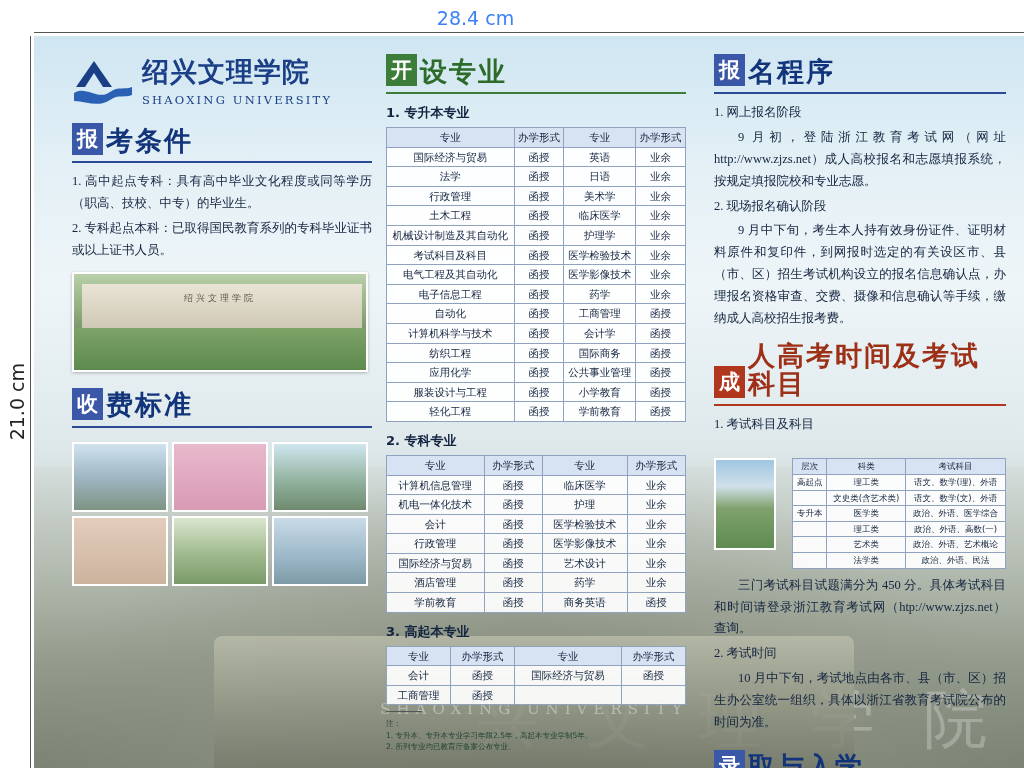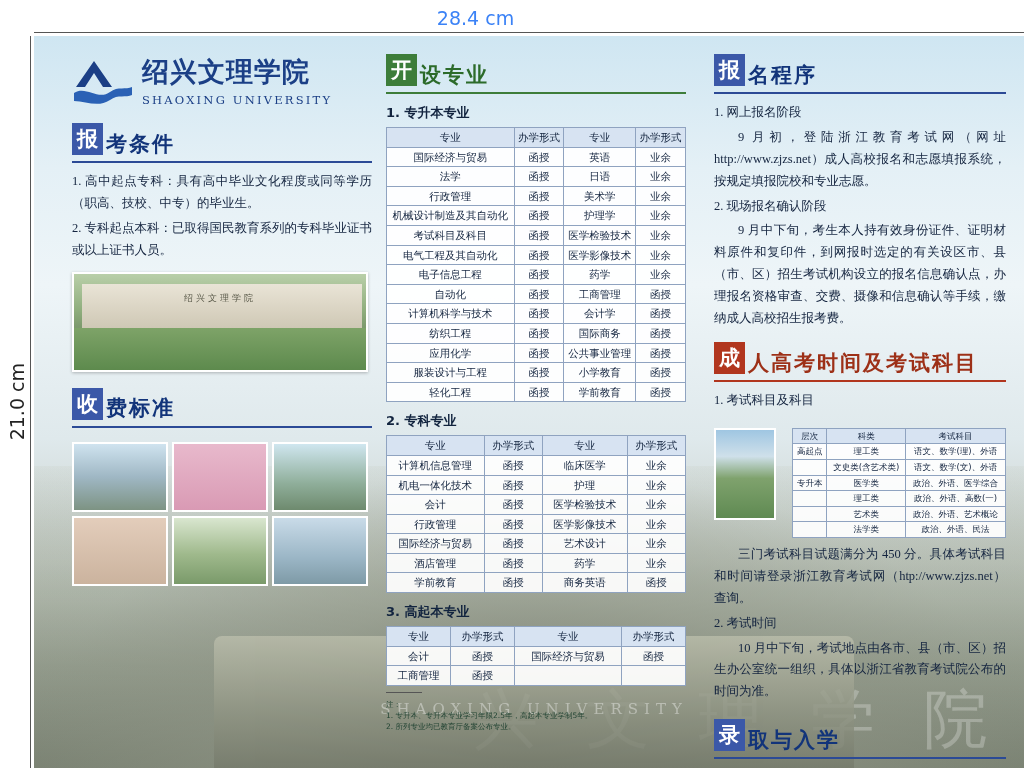--- a/index.html
+++ b/index.html
@@ -73,7 +73,7 @@
     margin-right:3px;
   }
   .sec-head .rest {
-    font-size:21px; font-weight:bold; color:#12347a;
+    font-size:27px; font-weight:bold; color:#12347a;
     font-family:"DejaVu Serif","Liberation Serif",serif;
     letter-spacing:2px; line-height:1.05;
   }

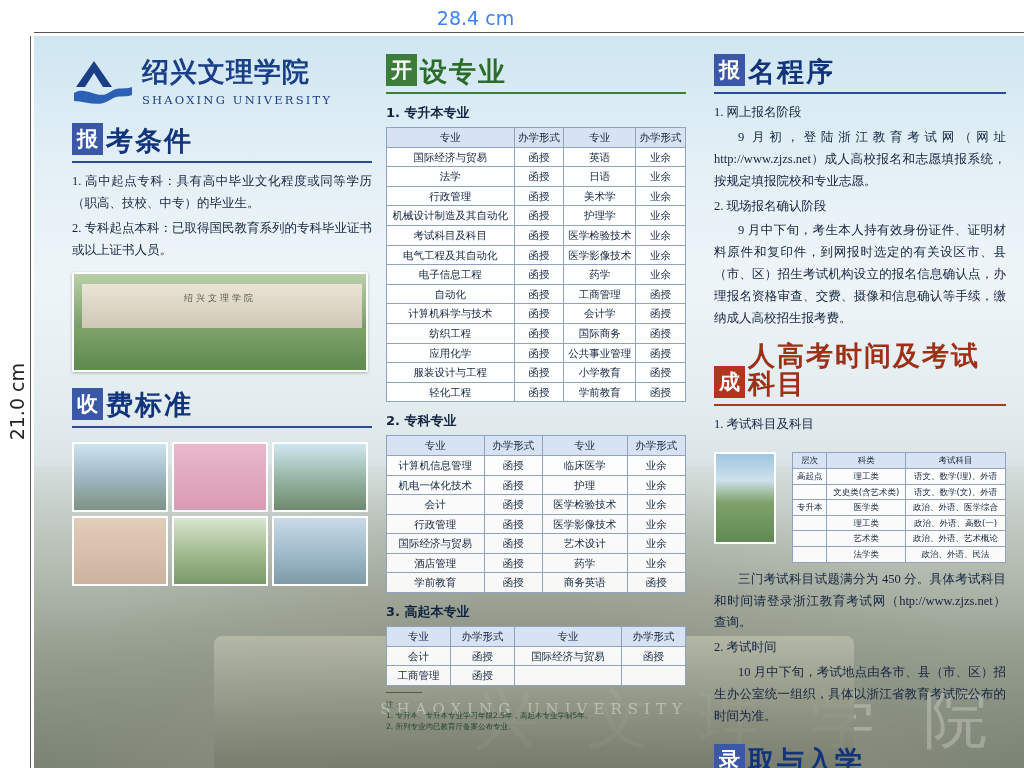--- a/index.html
+++ b/index.html
@@ -248,6 +248,12 @@
             <td>业余</td>
           </tr>
           <tr>
+            <td>土木工程</td>
+            <td>函授</td>
+            <td>临床医学</td>
+            <td>业余</td>
+          </tr>
+          <tr>
             <td>机械设计制造及其自动化</td>
             <td>函授</td>
             <td>护理学</td>

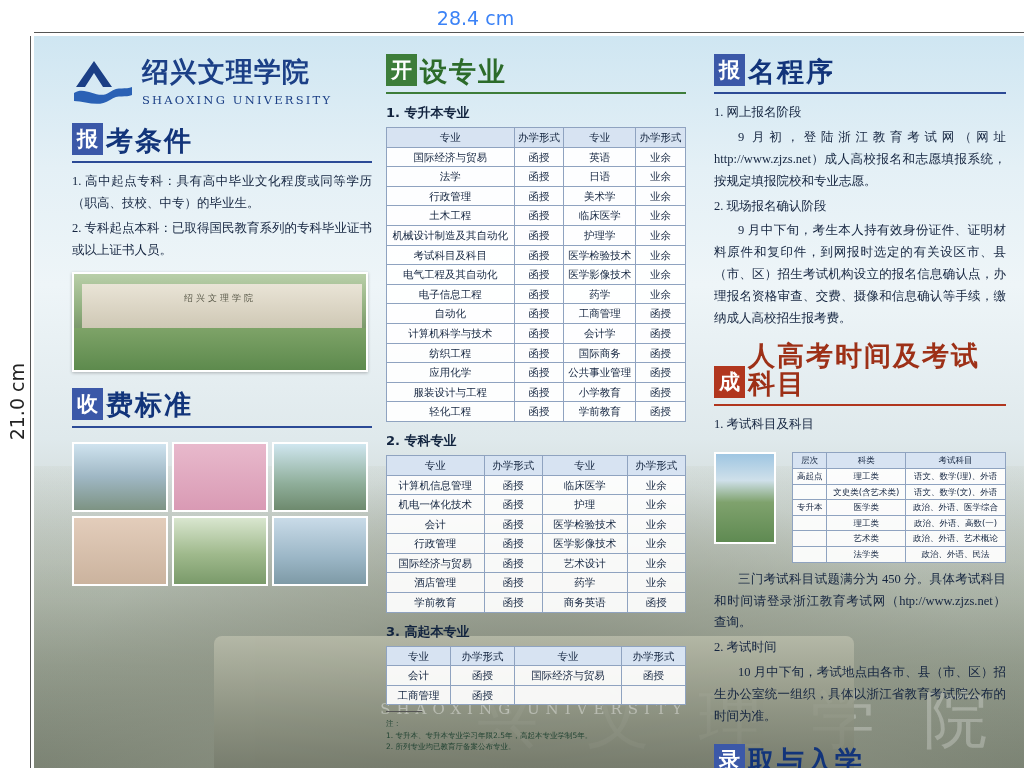--- a/index.html
+++ b/index.html
@@ -139,7 +139,7 @@
   }
   table.exam th { background:#d7e3f2; font-weight:normal; }
   
-  #exam-row { display:flex; gap:16px; margin-top:16px; }
+  #exam-row { display:flex; gap:16px; margin-top:22px; }
   #exam-photo { width:84px; height:92px; border:2px solid #fff;
     background:linear-gradient(to bottom,#9fc6e2 0%, #cfe0ea 30%, #7fa26d 55%, #5f8a52 100%); }
   .note { font-size:7.5px; color:#243; line-height:1.5; margin-top:6px; }

